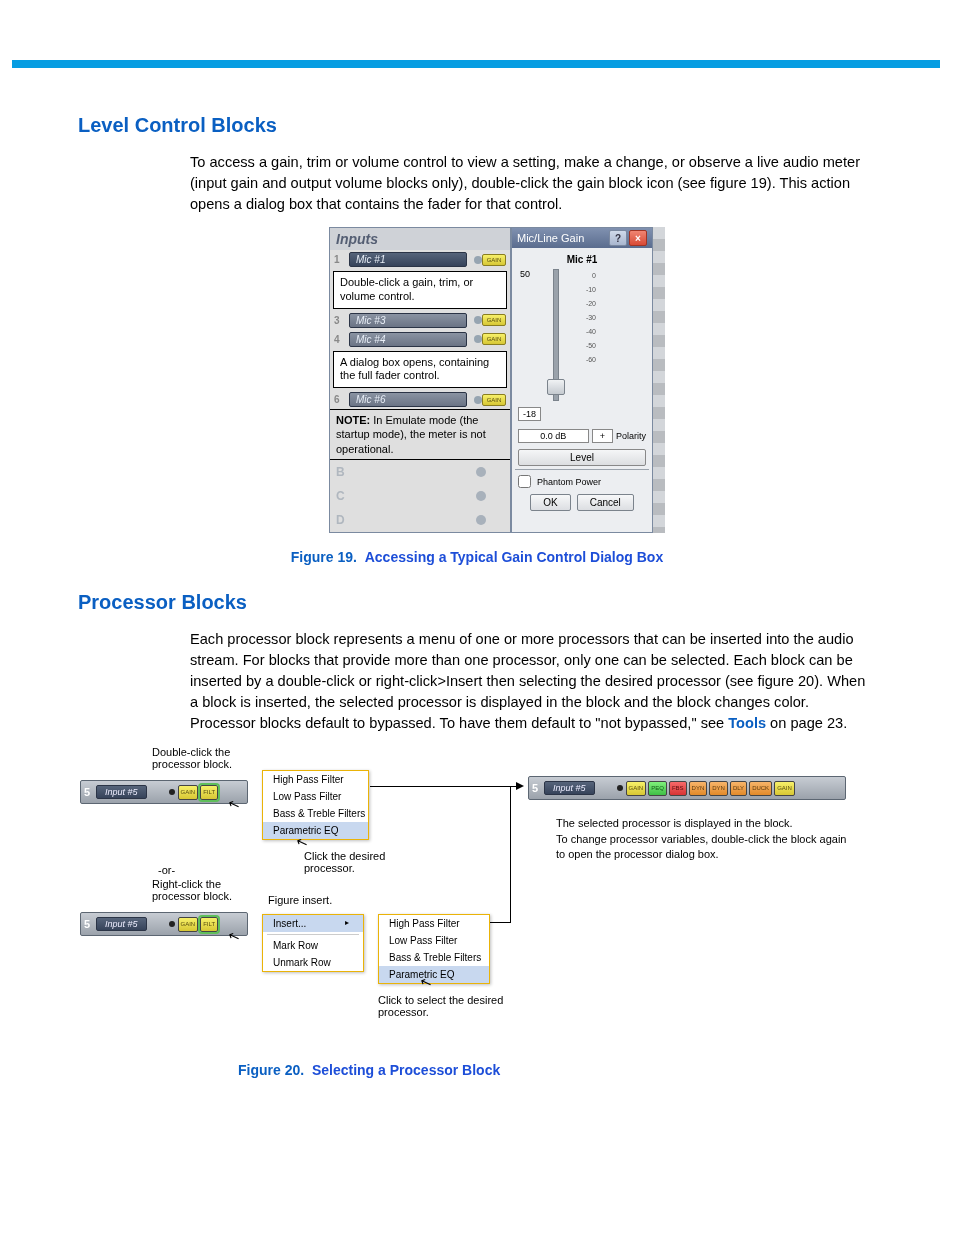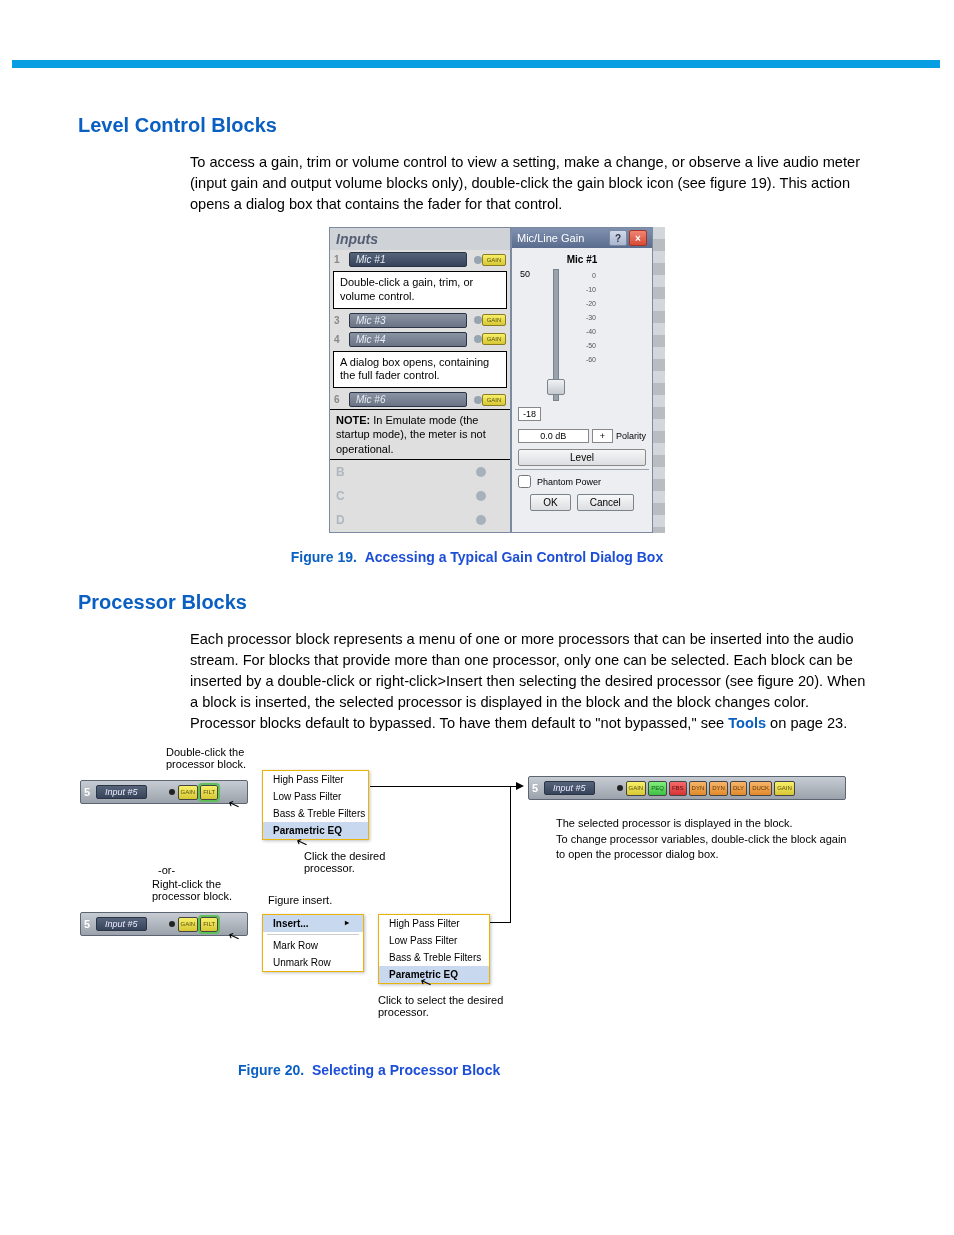--- a/index.html
+++ b/index.html
@@ -187,7 +187,7 @@
     </p>
 
     <div class="fig20">
-      <div class="labelTop" style="left:88px;top:0;width:120px;">Double-click the processor block.</div>
+      <div class="labelTop" style="left:74px;top:0;width:120px;">Double-click the processor block.</div>
 
       <div class="strip" style="left:2px;top:34px;width:160px;">
         <span class="num">5</span>

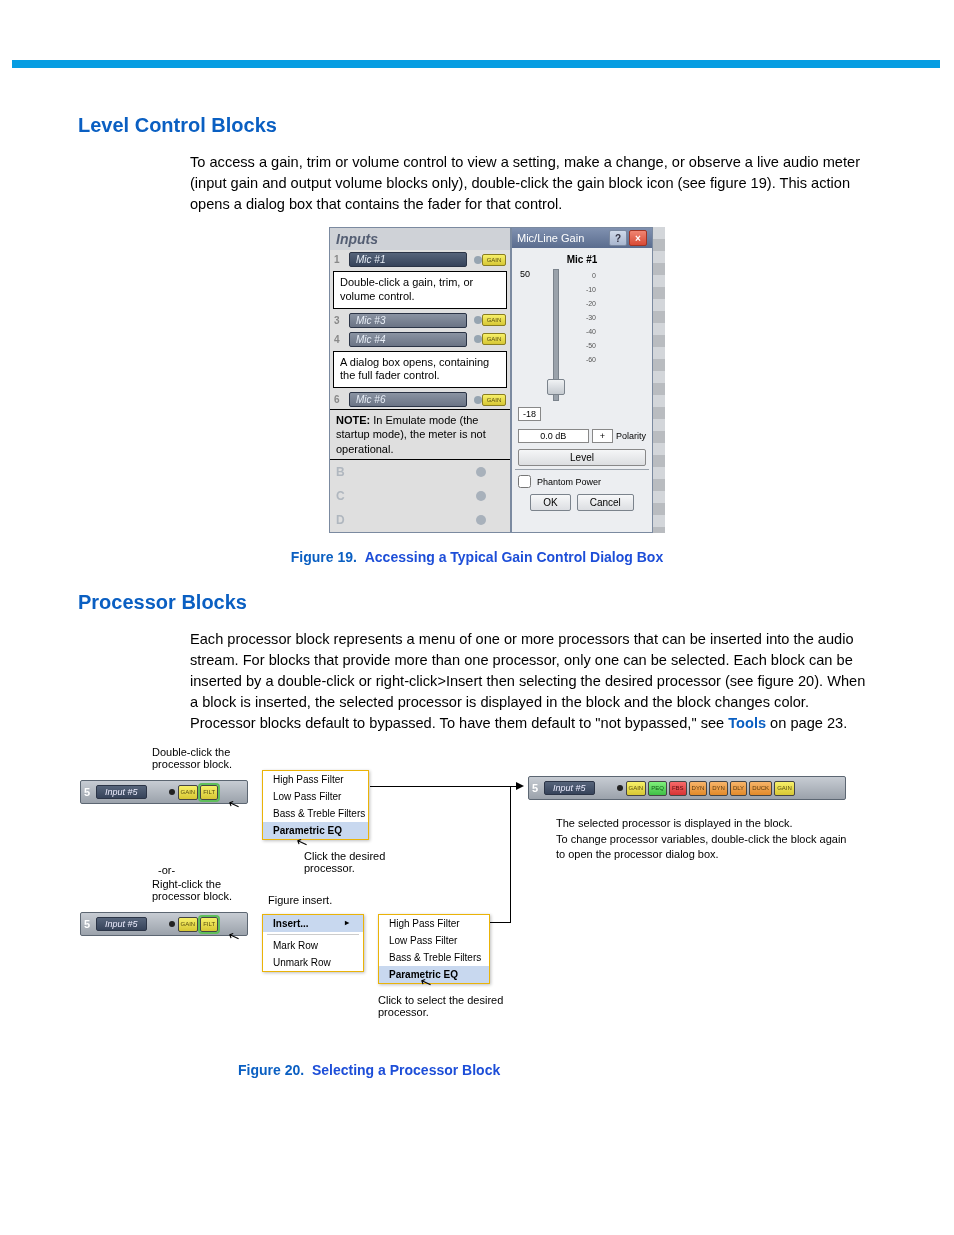--- a/index.html
+++ b/index.html
@@ -63,7 +63,7 @@
 .blk.sel{outline:2px solid #5fbf5a;outline-offset:0;}
 .menu{position:absolute;background:#fff;border:1px solid #eab308;font-size:10px;box-shadow:1px 1px 3px rgba(0,0,0,.25);}
 .menu .mi{padding:3px 14px 3px 10px;white-space:nowrap;}
-.menu .mi.hl{background:#c8d8ef;font-weight:bold;}
+.menu .mi.hl{background:#c8d8ef;}
 .menu .mi.arrow::after{content:"▸";float:right;margin-left:10px;font-size:8px;}
 .arrowline{position:absolute;border-top:1px solid #000;}
 .arrowhead{position:absolute;width:0;height:0;border-style:solid;}

